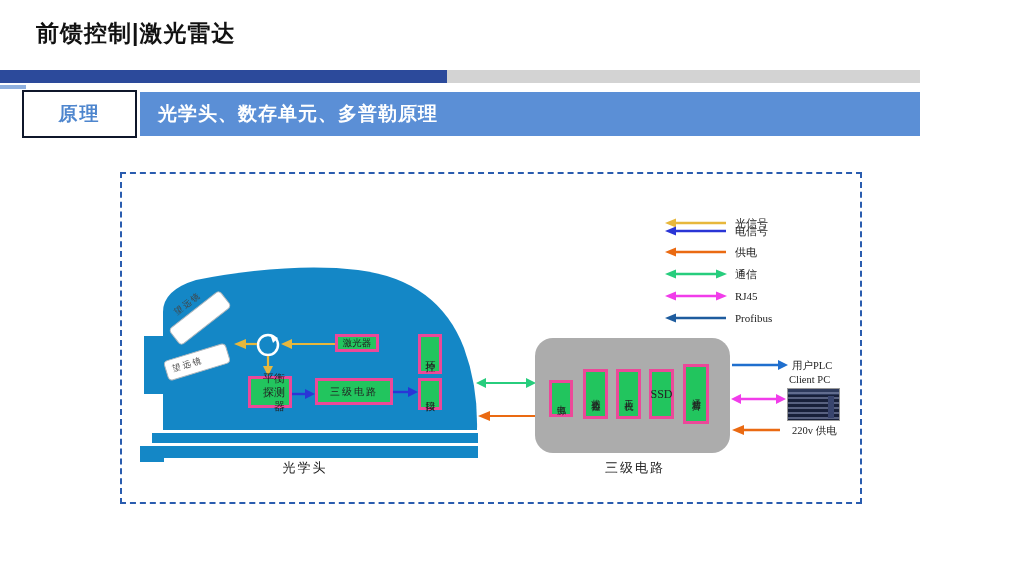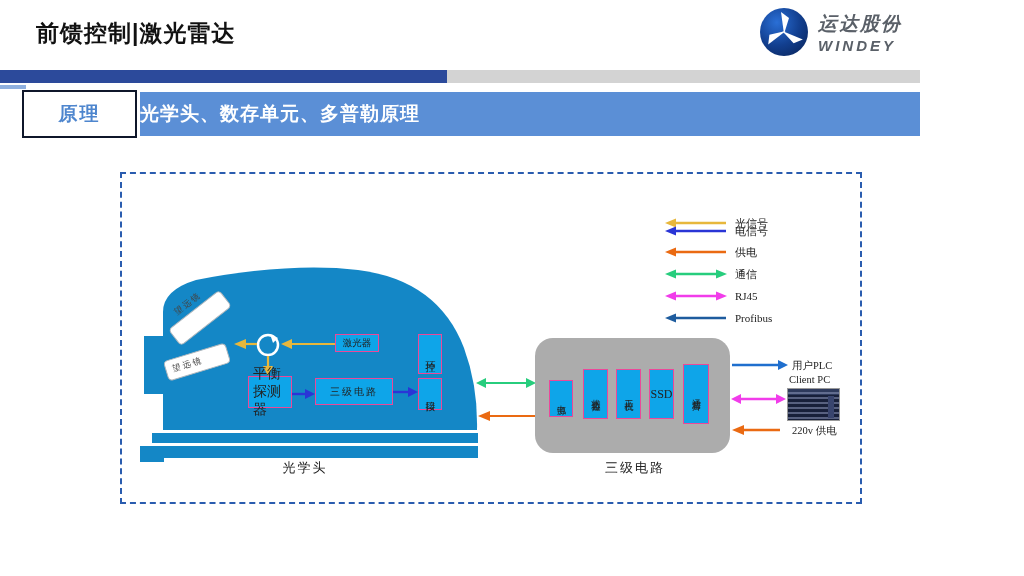--- a/index.html
+++ b/index.html
@@ -56,27 +56,6 @@
 <div class="slide">
 
   <div class="title">前馈控制|激光雷达</div>
-  <div class="logo">
-    <svg width="52" height="52" viewBox="-26 -26 52 52">
-      <defs>
-        <radialGradient id="lg" cx="35%" cy="30%" r="80%">
-          <stop offset="0%" stop-color="#2a6fd6"></stop>
-            <stop offset="60%" stop-color="#123F8F"></stop>
-            <stop offset="100%" stop-color="#0b2a66"></stop>
-        </radialGradient>
-      </defs>
-      <circle cx="0" cy="0" r="24" fill="url(#lg)"></circle>
-      <g fill="#fff">
-        <polygon points="0,2 -3,-20 5,-14"></polygon>
-        <polygon points="0,2 -3,-20 5,-14" transform="rotate(120)"></polygon>
-        <polygon points="0,2 -3,-20 5,-14" transform="rotate(240)"></polygon>
-      </g>
-    </svg>
-    <div class="logo-text">
-      <div class="logo-cn">运达股份</div>
-      <div class="logo-en">WINDEY</div>
-    </div>
-  </div>
   <div class="bar-blue"></div>
   <div class="bar-gray"></div>
   <div class="sliver"></div>

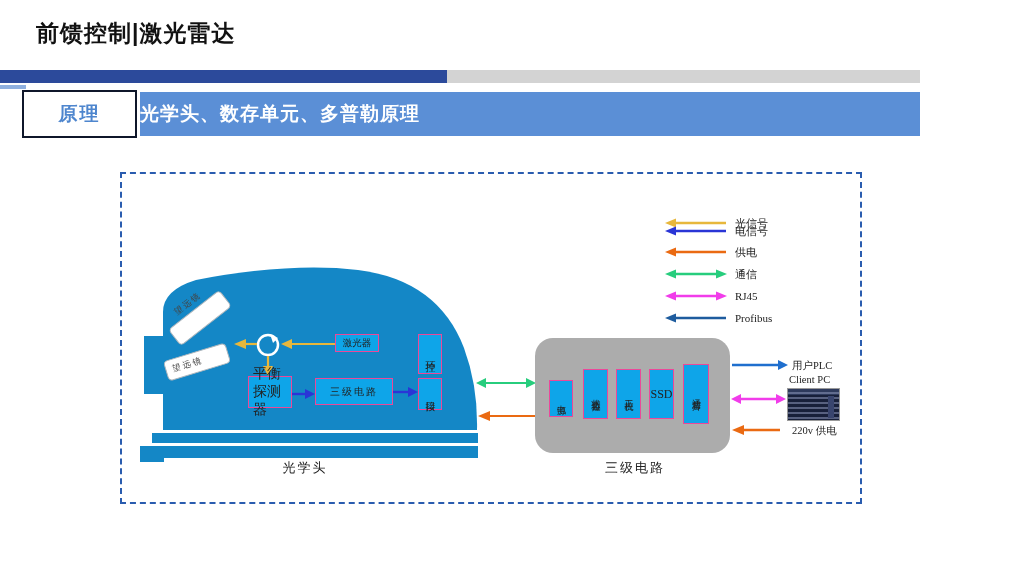--- a/index.html
+++ b/index.html
@@ -18,7 +18,7 @@
 
   
   .band { position:absolute; left:140px; top:92px; width:857px; height:44px; background:#5B8FD6; display:flex; align-items:center; }
-  .band-text { color:#fff; font-size:19px; font-weight:bold; margin-left:0; letter-spacing:1px; }
+  .band-text { color:#fff; font-size:19px; font-weight:bold; margin-left:18px; letter-spacing:1px; }
   .tag-box { position:absolute; left:22px; top:90px; width:115px; height:48px; background:#fff; border:2px solid #0f172a; display:flex; align-items:center; justify-content:center; }
   .tag-text { color:#4E86CE; font-size:19px; font-weight:bold; letter-spacing:2px; }
 

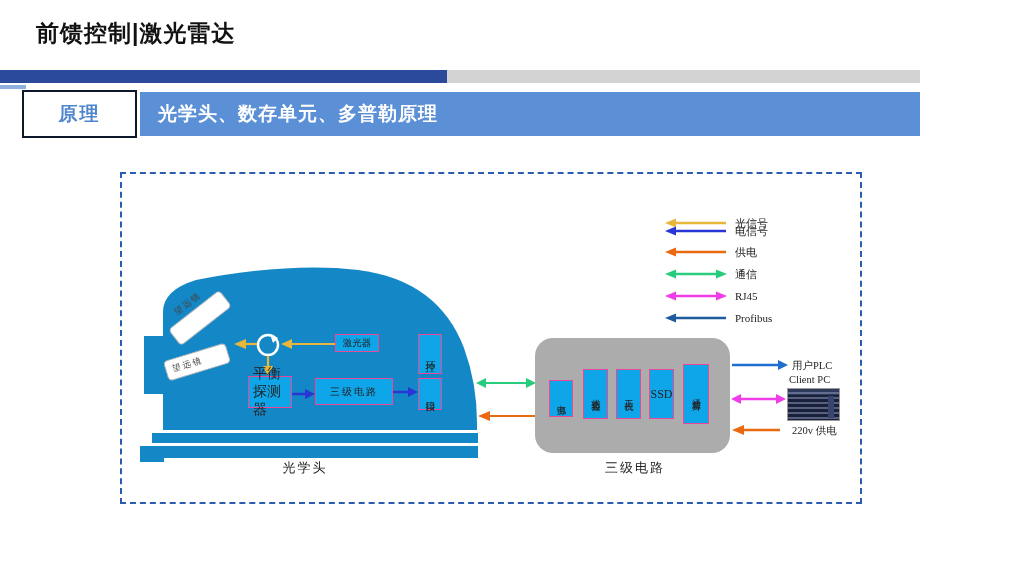--- a/index.html
+++ b/index.html
@@ -32,7 +32,7 @@
   .legend-label { font-family:"Liberation Serif", serif; font-size:11px; color:#222; white-space:nowrap; }
 
   
-  .wbox { position:absolute; background:#0ea5e9; border:1px solid #ec4899; display:flex; align-items:center; justify-content:center; font-family:"Liberation Serif", serif; color:#222; text-align:left; }
+  .wbox { position:absolute; background:#22c55e; border:3px solid #ec4899; display:flex; align-items:center; justify-content:center; font-family:"Liberation Serif", serif; color:#222; text-align:right; }
   .vtext { writing-mode:vertical-rl; text-orientation:upright; letter-spacing:1px; }
   .tele-label { position:absolute; font-family:"Liberation Serif", serif; font-size:8.5px; color:#444; letter-spacing:2px; white-space:nowrap; }
   .part-label { position:absolute; font-family:"Liberation Serif", serif; font-size:13px; color:#222; text-align:center; letter-spacing:2px; }

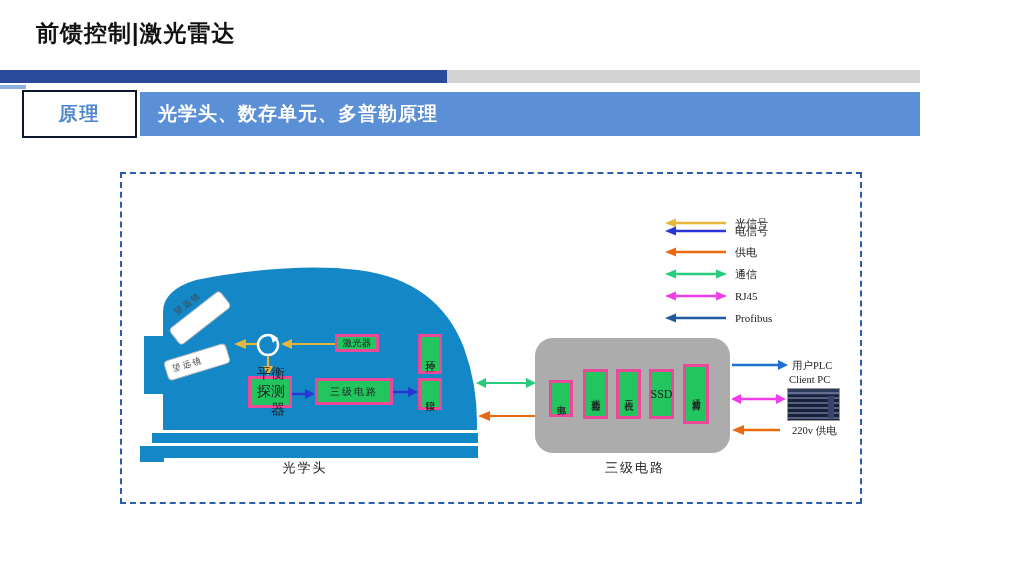--- a/index.html
+++ b/index.html
@@ -183,7 +183,7 @@
   <div class="tele-label" style="left:171px; top:364px; transform:rotate(-17deg); transform-origin:left top;">望远镜</div>
 
   <div class="wbox" style="left:335px; top:334px; width:44px; height:18px; font-size:9.5px;">激光器</div>
-  <div class="wbox" style="left:248px; top:376px; width:44px; height:32px; font-size:14px; line-height:1.3; padding:4px;">平衡探测器</div>
+  <div class="wbox" style="left:248px; top:376px; width:44px; height:32px; font-size:11px; line-height:1.3; padding:4px;">平衡探测器</div>
   <div class="wbox" style="left:315px; top:378px; width:78px; height:27px; font-size:10px; letter-spacing:2px;">三级电路</div>
   <div class="wbox vtext" style="left:418px; top:334px; width:24px; height:40px; font-size:10px;">环控</div>
   <div class="wbox vtext" style="left:418px; top:378px; width:24px; height:32px; font-size:10px;">接口</div>

